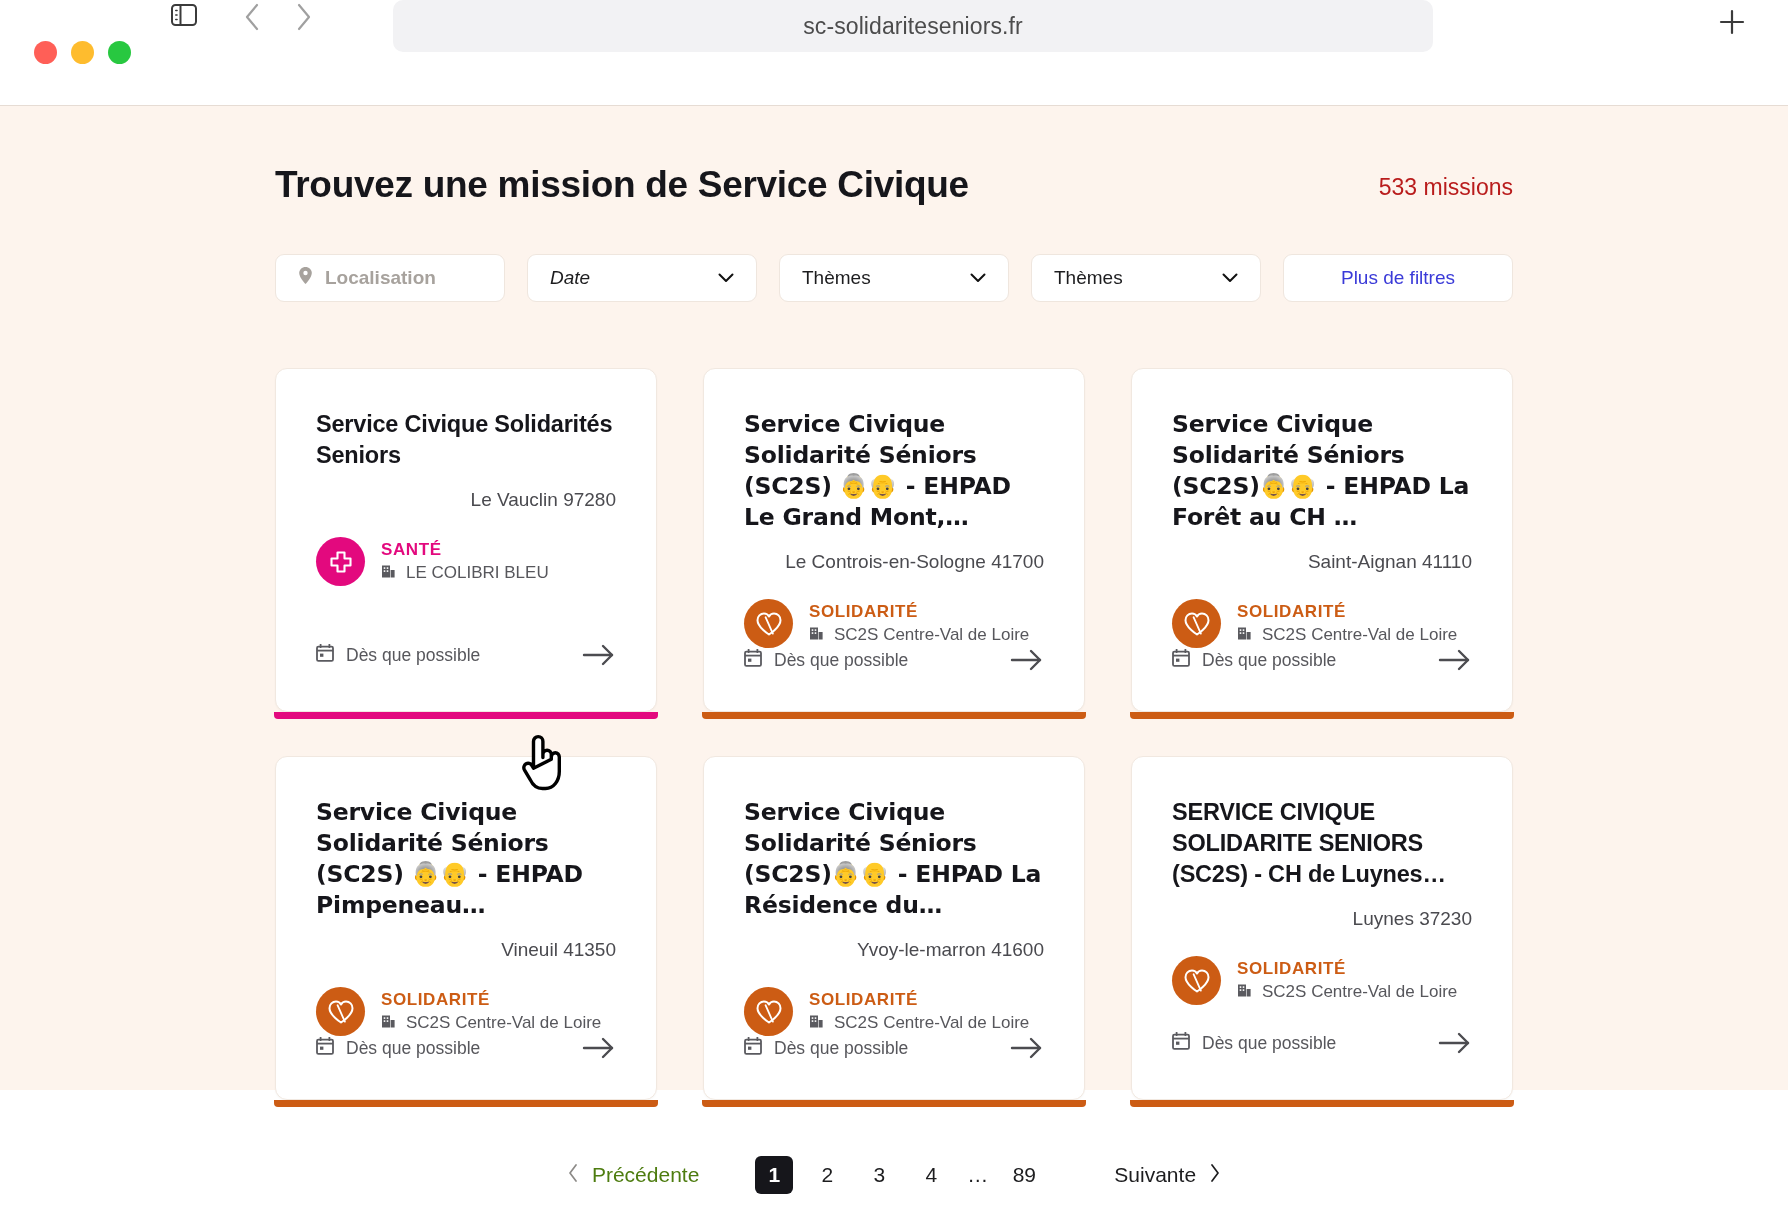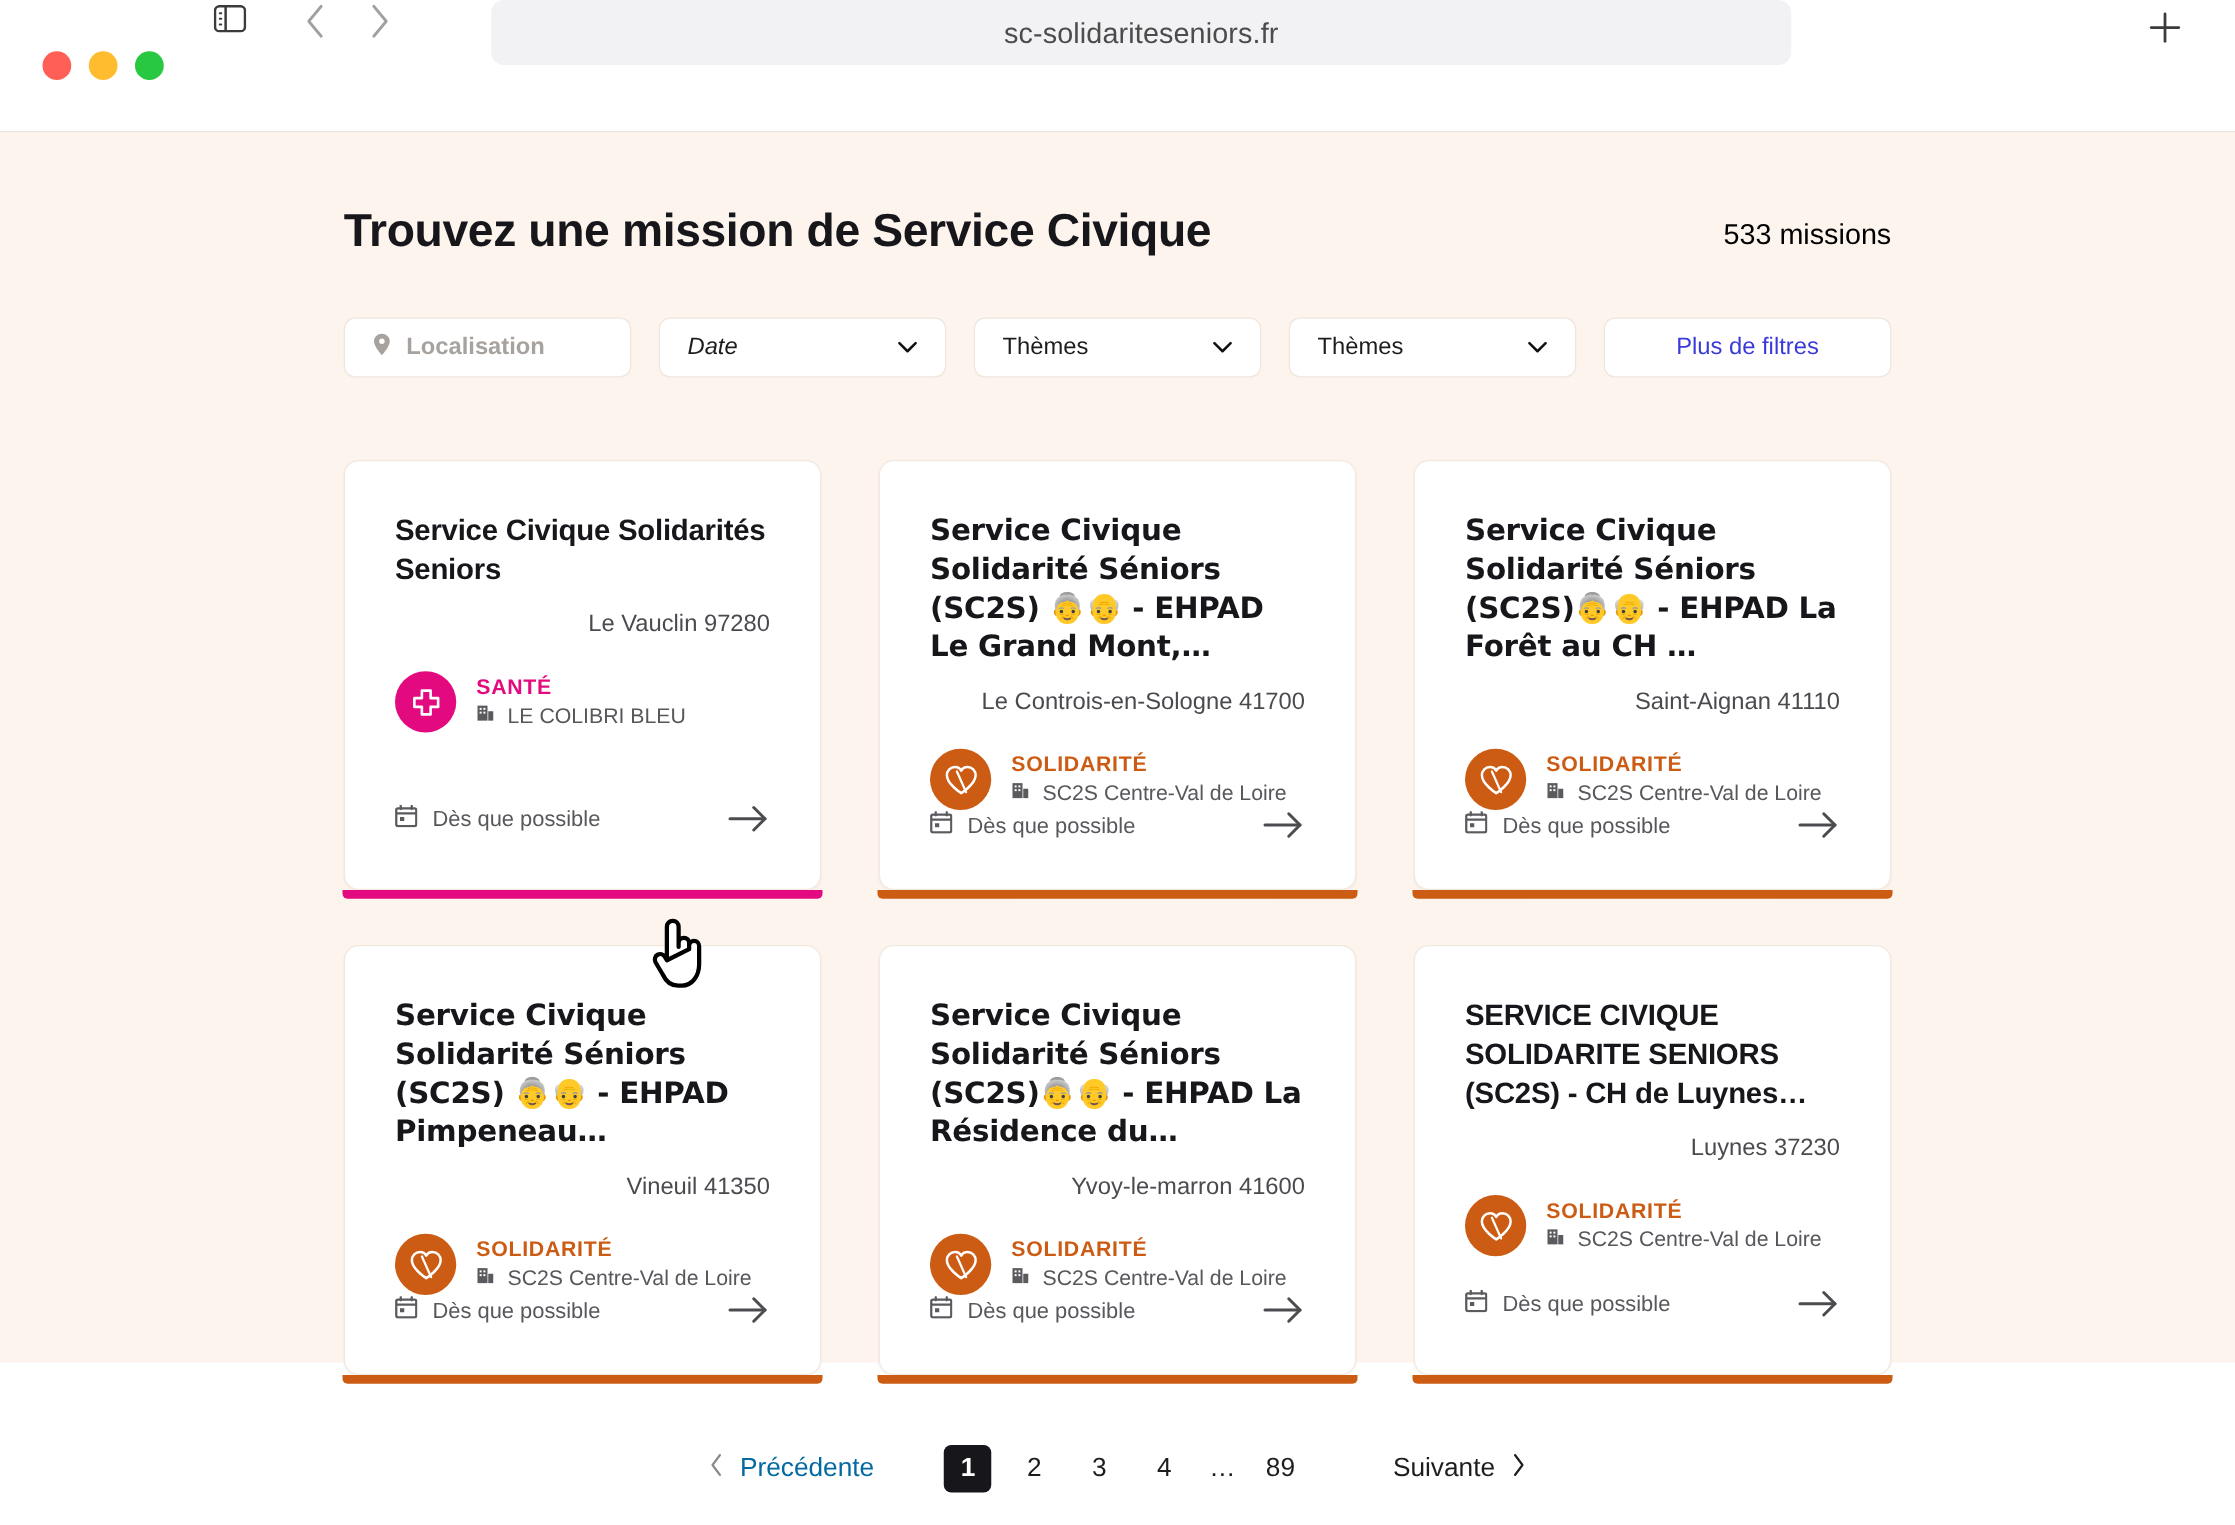--- a/index.html
+++ b/index.html
@@ -104,7 +104,7 @@
 
   .mission-count {
     font-size: 23px;
-    color: #000000;
+    color: #b91c1c;
     padding-bottom: 5px;
   }
 

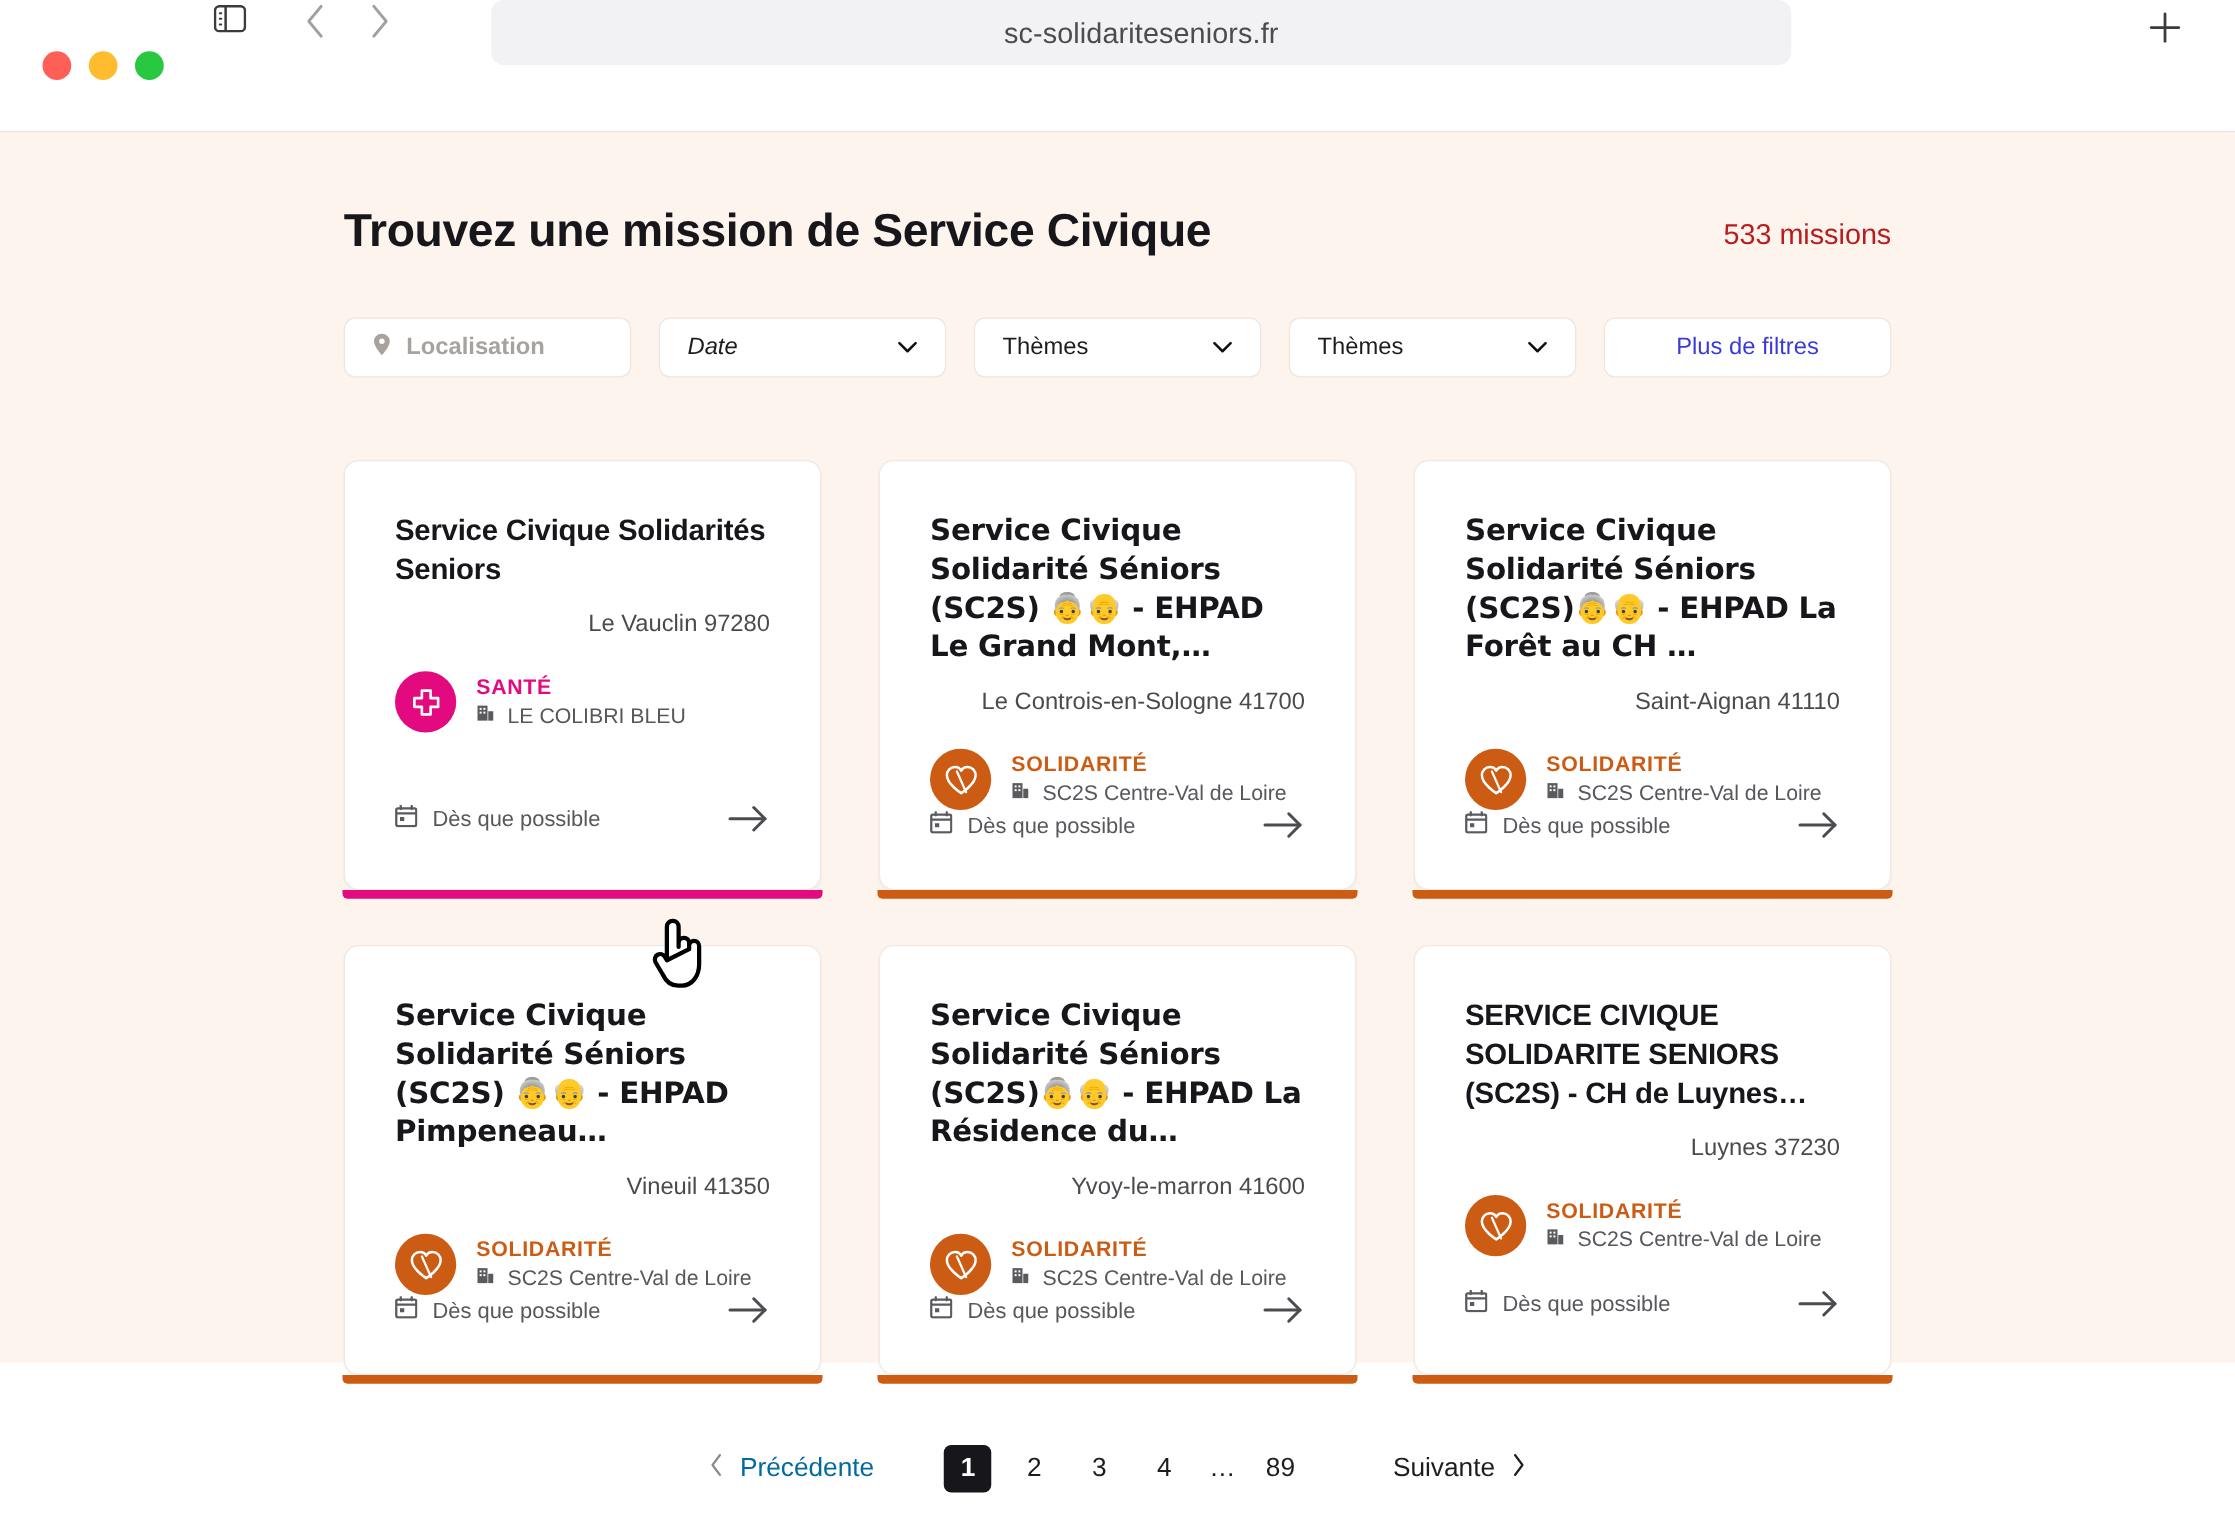--- a/index.html
+++ b/index.html
@@ -270,7 +270,7 @@
     align-items: center;
     gap: 14px;
   }
-  .pg-prev { color: #0369a1; margin-right: 48px; }
+  .pg-prev { color: #4d7c0f; margin-right: 48px; }
   .pg-next { color: #1d1d1f; margin-left: 64px; }
 
   .pg-numbers { display: flex; align-items: center; gap: 0; }

